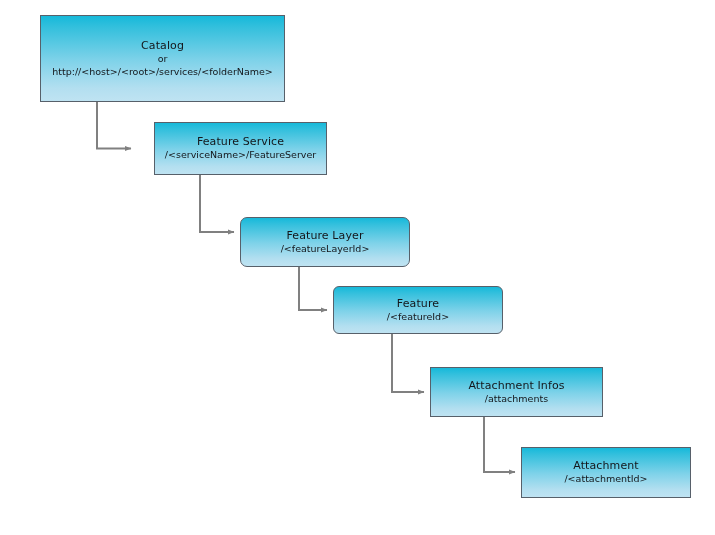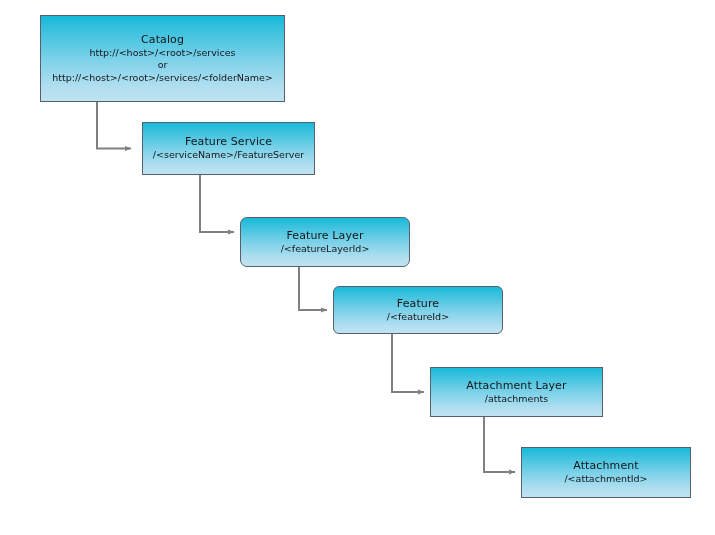--- a/index.html
+++ b/index.html
@@ -84,7 +84,6 @@
 
   <div class="node-box" id="box-catalog">
     <div class="node-title">Catalog</div>
-    <div class="node-sub">http://&lt;host&gt;/&lt;root&gt;/services</div>
     <div class="node-sub">or</div>
     <div class="node-sub">http://&lt;host&gt;/&lt;root&gt;/services/&lt;folderName&gt;</div>
   </div>

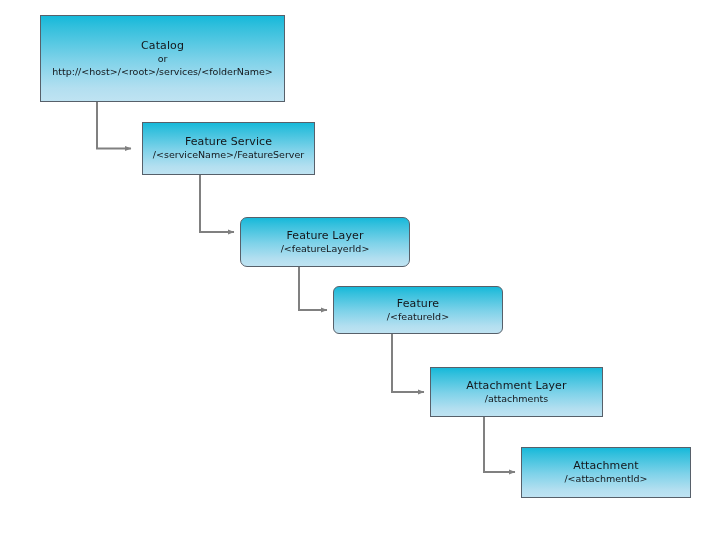--- a/index.html
+++ b/index.html
@@ -53,7 +53,7 @@
   }
   
   #box-catalog            { left: 40px;  top: 15px;  width: 245px; height: 87px; }
-  #box-feature-service    { left: 142px; top: 122px; width: 173px; height: 53px; }
+  #box-feature-service    { left: 154px; top: 122px; width: 173px; height: 53px; }
   #box-feature-layer      { left: 240px; top: 217px; width: 170px; height: 50px; border-radius: 7px; }
   #box-feature            { left: 333px; top: 286px; width: 170px; height: 48px; border-radius: 6px; }
   #box-attachment-infos   { left: 430px; top: 367px; width: 173px; height: 50px; }

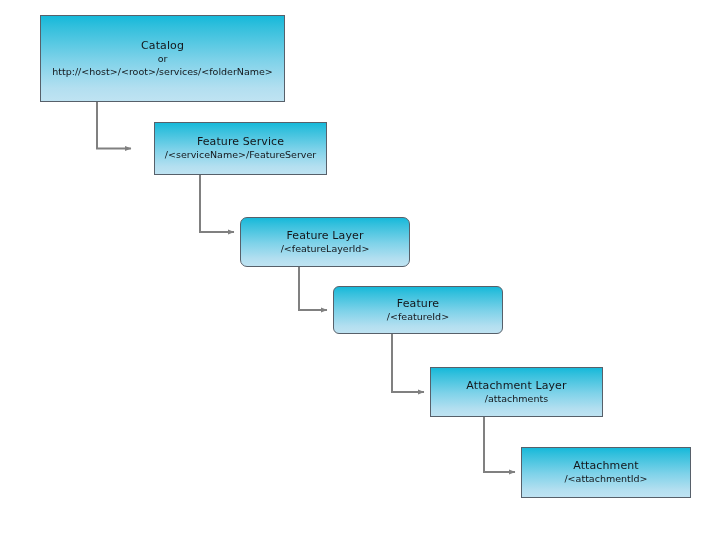--- a/index.html
+++ b/index.html
@@ -104,7 +104,7 @@
   </div>
 
   <div class="node-box" id="box-attachment-infos">
-    <div class="node-title">Attachment Layer</div>
+    <div class="node-title">Attachment Infos</div>
     <div class="node-sub">/attachments</div>
   </div>
 

